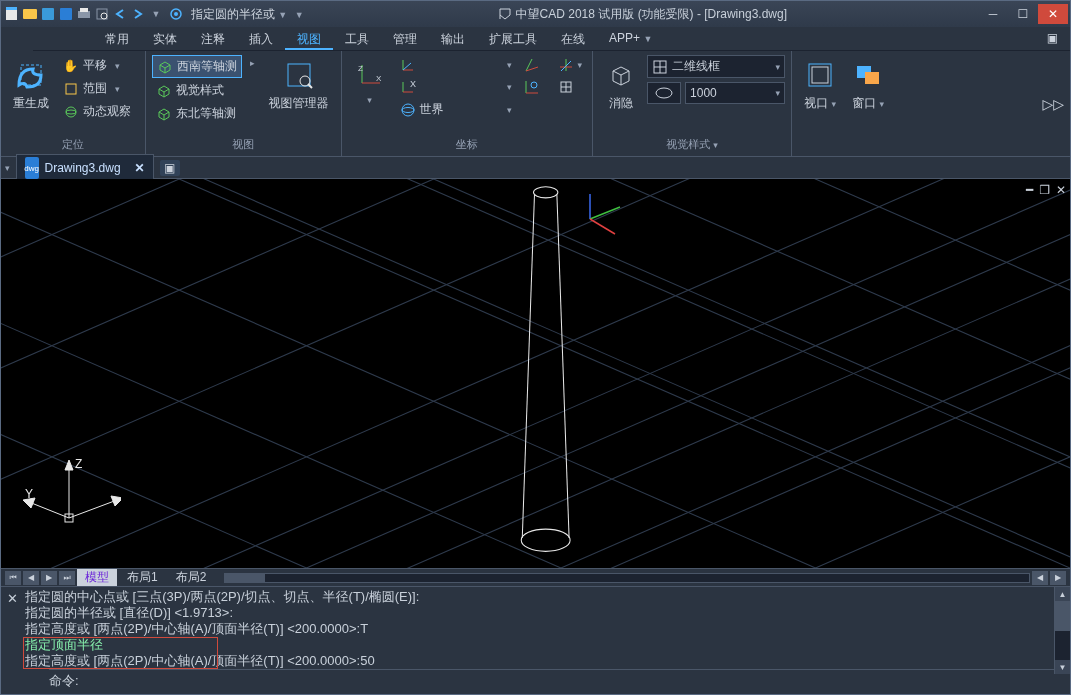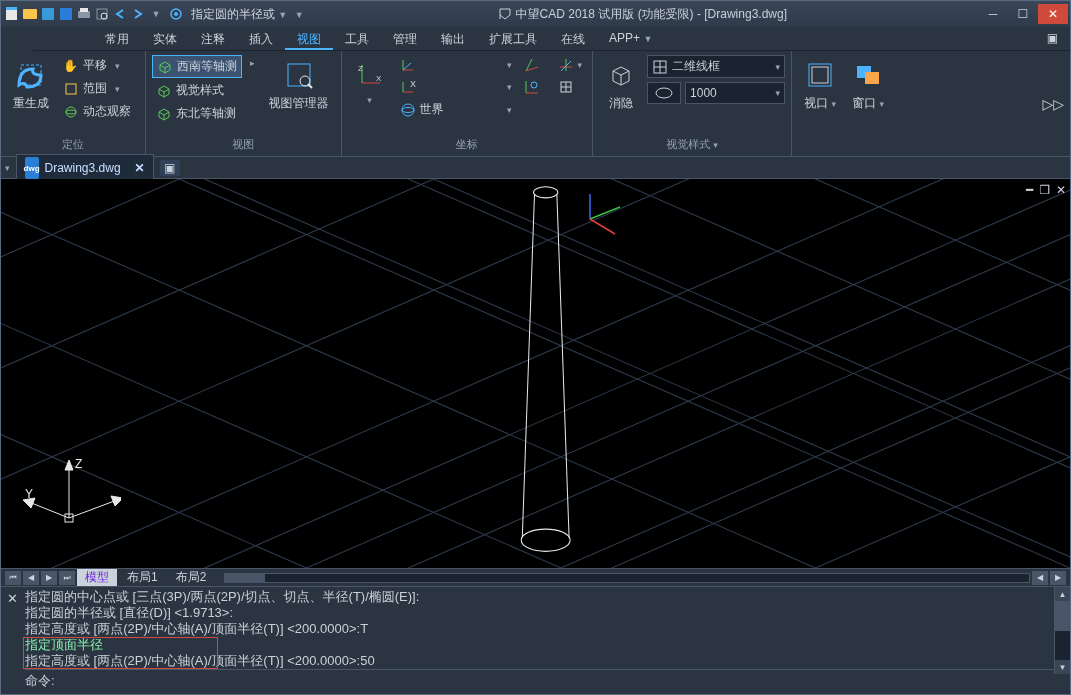--- a/index.html
+++ b/index.html
@@ -41,7 +41,7 @@
 
 .tabstrip { height: 22px; background: #2b3441; display: flex; align-items: center; border-bottom: 1px solid #4a5668; padding: 0 4px; gap: 6px; }
 .doc-tab { background: #1f2a3a; padding: 2px 8px; display: flex; align-items: center; gap: 6px; font-family: SimSun, monospace; color: #c8e0ff; border: 1px solid #4a5668; border-bottom: none; }
-.dwg-icon { width: 14px; height: 22px; background: #2a7ed6; border-radius: 2px; display: flex; align-items: center; justify-content: center; color: #fff; font-size: 8px; font-weight: bold; }
+.dwg-icon { width: 14px; height: 22px; background: #2a7ed6; border-radius: 2px; display: flex; align-items: center; justify-content: center; color: #fff; font-size: 8px; font-weight: normal; }
 .tab-close { cursor: pointer; font-weight: bold; margin-left: 8px; }
 .tab-plus { width: 20px; height: 16px; background: #314258; display: flex; align-items: center; justify-content: center; border-radius: 2px; cursor: pointer; }
 

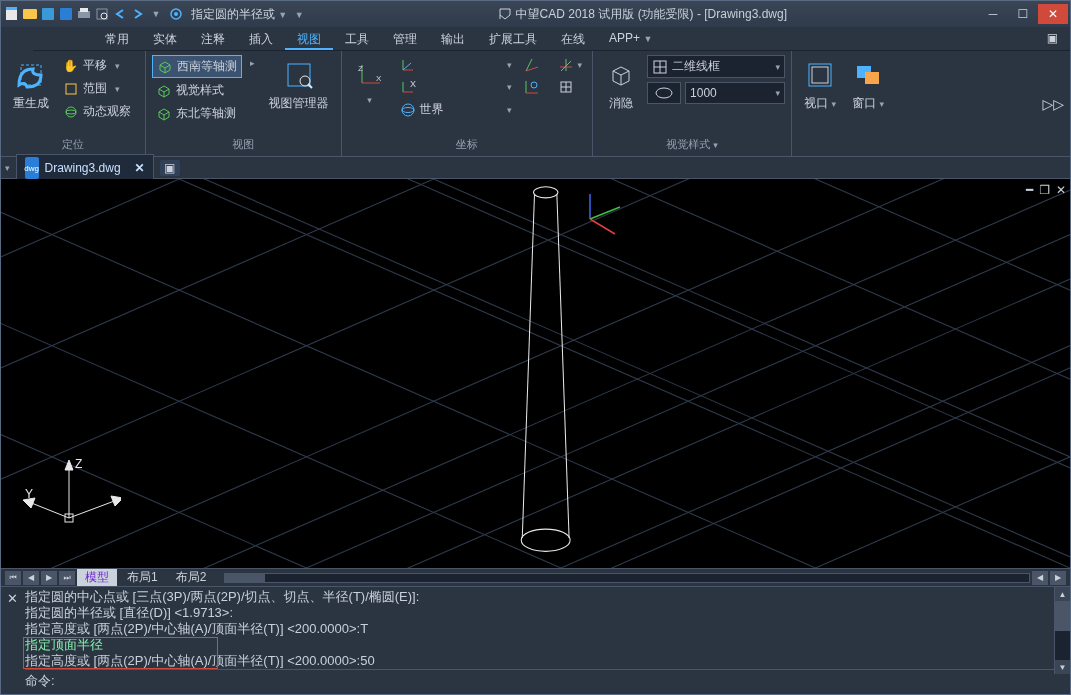--- a/index.html
+++ b/index.html
@@ -64,7 +64,7 @@
 .cmdarea .hl { color: #86efac; }
 .cmd-close { position: absolute; left: 6px; top: 4px; cursor: pointer; }
 .red-box { position: absolute; border: 1px solid #d04a3c; pointer-events: none; }
-.cmd-input-row { display: flex; border-top: 1px solid #4a5668; padding: 2px 0; align-items: center; }
+.cmd-input-row { display: flex; border-top: 1px solid #4a5668; padding: 2px 0; align-items: center; margin-left: 24px; }
 .cmd-scroll { position: absolute; right: 0; top: 0; bottom: 20px; width: 16px; background: #2b3441; border-left: 1px solid #4a5668; display: flex; flex-direction: column; }
 .sc-btn { height: 14px; display: flex; align-items: center; justify-content: center; background: #3a4556; font-size: 8px; }
 .sc-track { flex: 1; background: #1c2330; }

